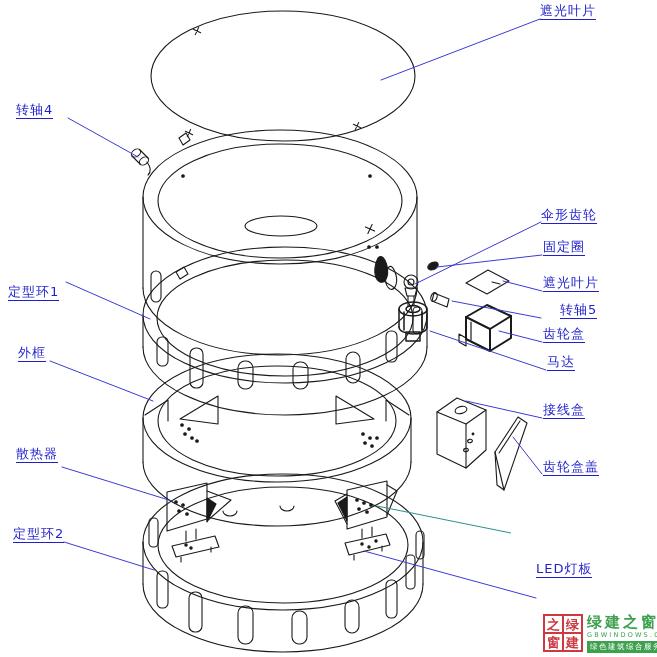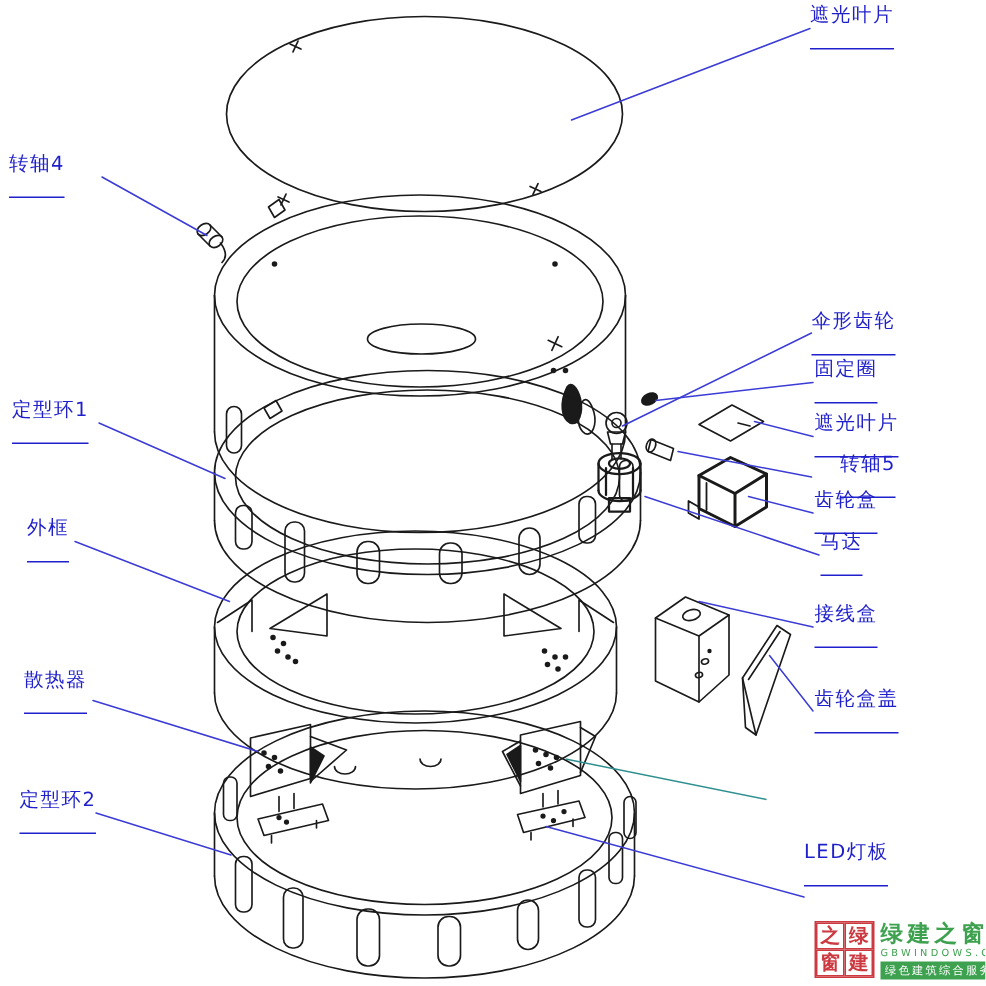--- a/index.html
+++ b/index.html
@@ -11,7 +11,7 @@
   .lbl{
     position:absolute;display:inline-block;
     font-size:13px;line-height:15px;letter-spacing:1px;
-    color:#1f1fcc;border-bottom:1px solid #1f1fcc;padding-bottom:14px;
+    color:#1f1fcc;border-bottom:1px solid #1f1fcc;padding-bottom:1px;
     white-space:nowrap;
   }
   

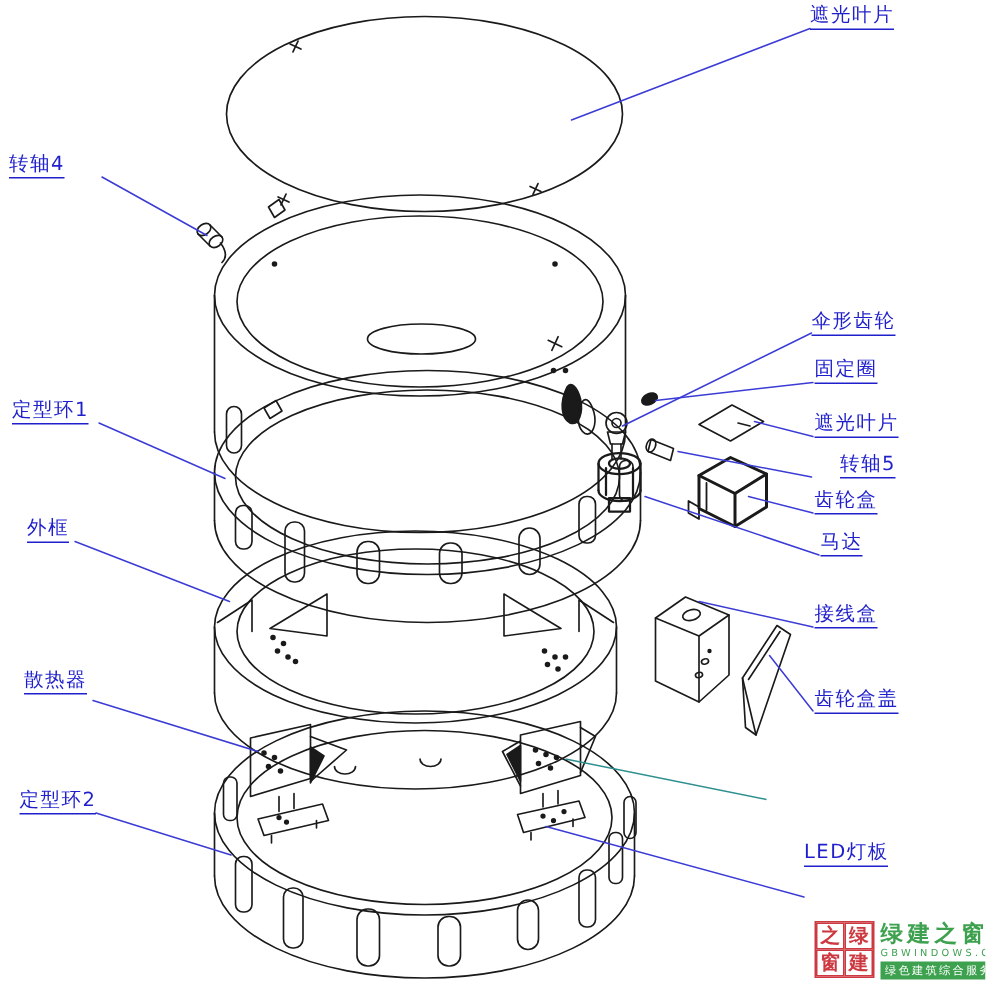--- a/index.html
+++ b/index.html
@@ -248,7 +248,7 @@
 </svg>
 
 <span class="lbl" style="left:540px;top:3px">遮光叶片</span>
-<span class="lbl" style="left:6px;top:102px">转轴4</span>
+<span class="lbl" style="left:16px;top:102px">转轴4</span>
 <span class="lbl" style="left:8px;top:266px">定型环1</span>
 <span class="lbl" style="left:18px;top:345px">外框</span>
 <span class="lbl" style="left:16px;top:446px">散热器</span>

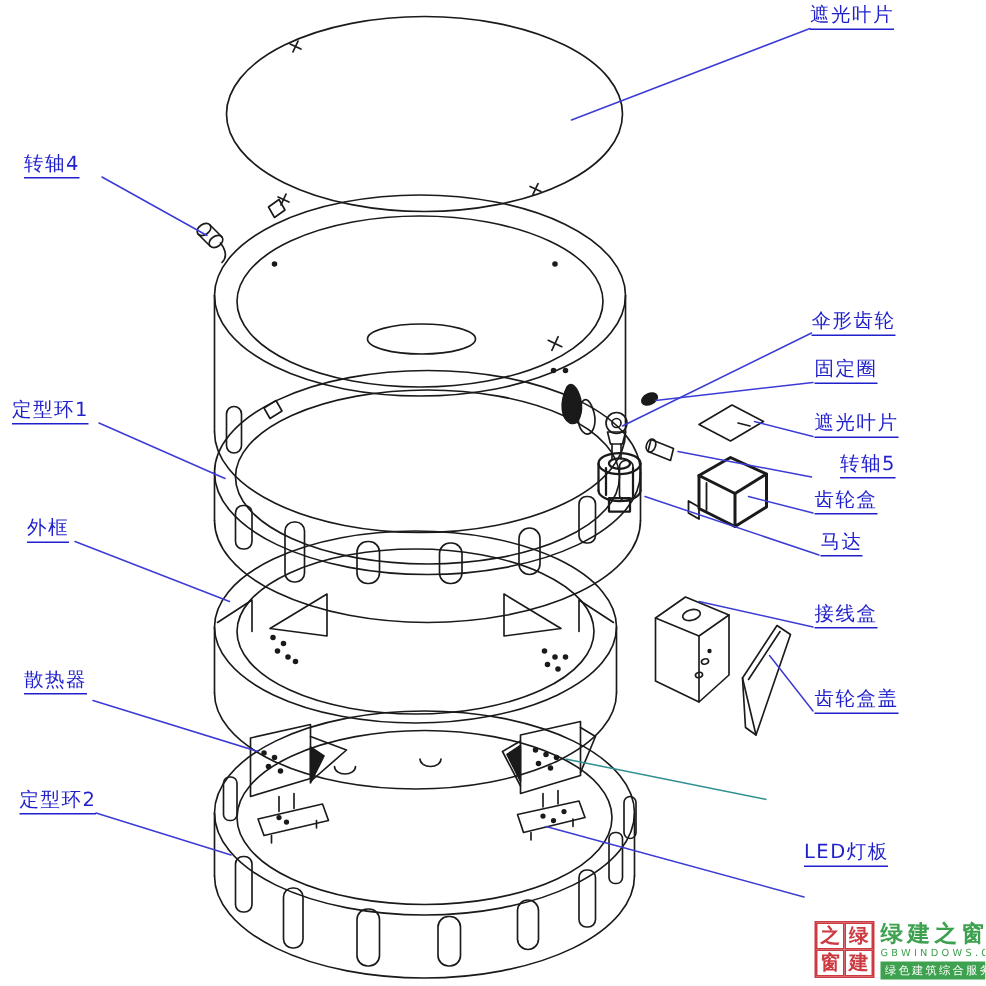--- a/index.html
+++ b/index.html
@@ -249,7 +249,7 @@
 
 <span class="lbl" style="left:540px;top:3px">遮光叶片</span>
 <span class="lbl" style="left:16px;top:102px">转轴4</span>
-<span class="lbl" style="left:8px;top:266px">定型环1</span>
+<span class="lbl" style="left:8px;top:284px">定型环1</span>
 <span class="lbl" style="left:18px;top:345px">外框</span>
 <span class="lbl" style="left:16px;top:446px">散热器</span>
 <span class="lbl" style="left:13px;top:526px">定型环2</span>

